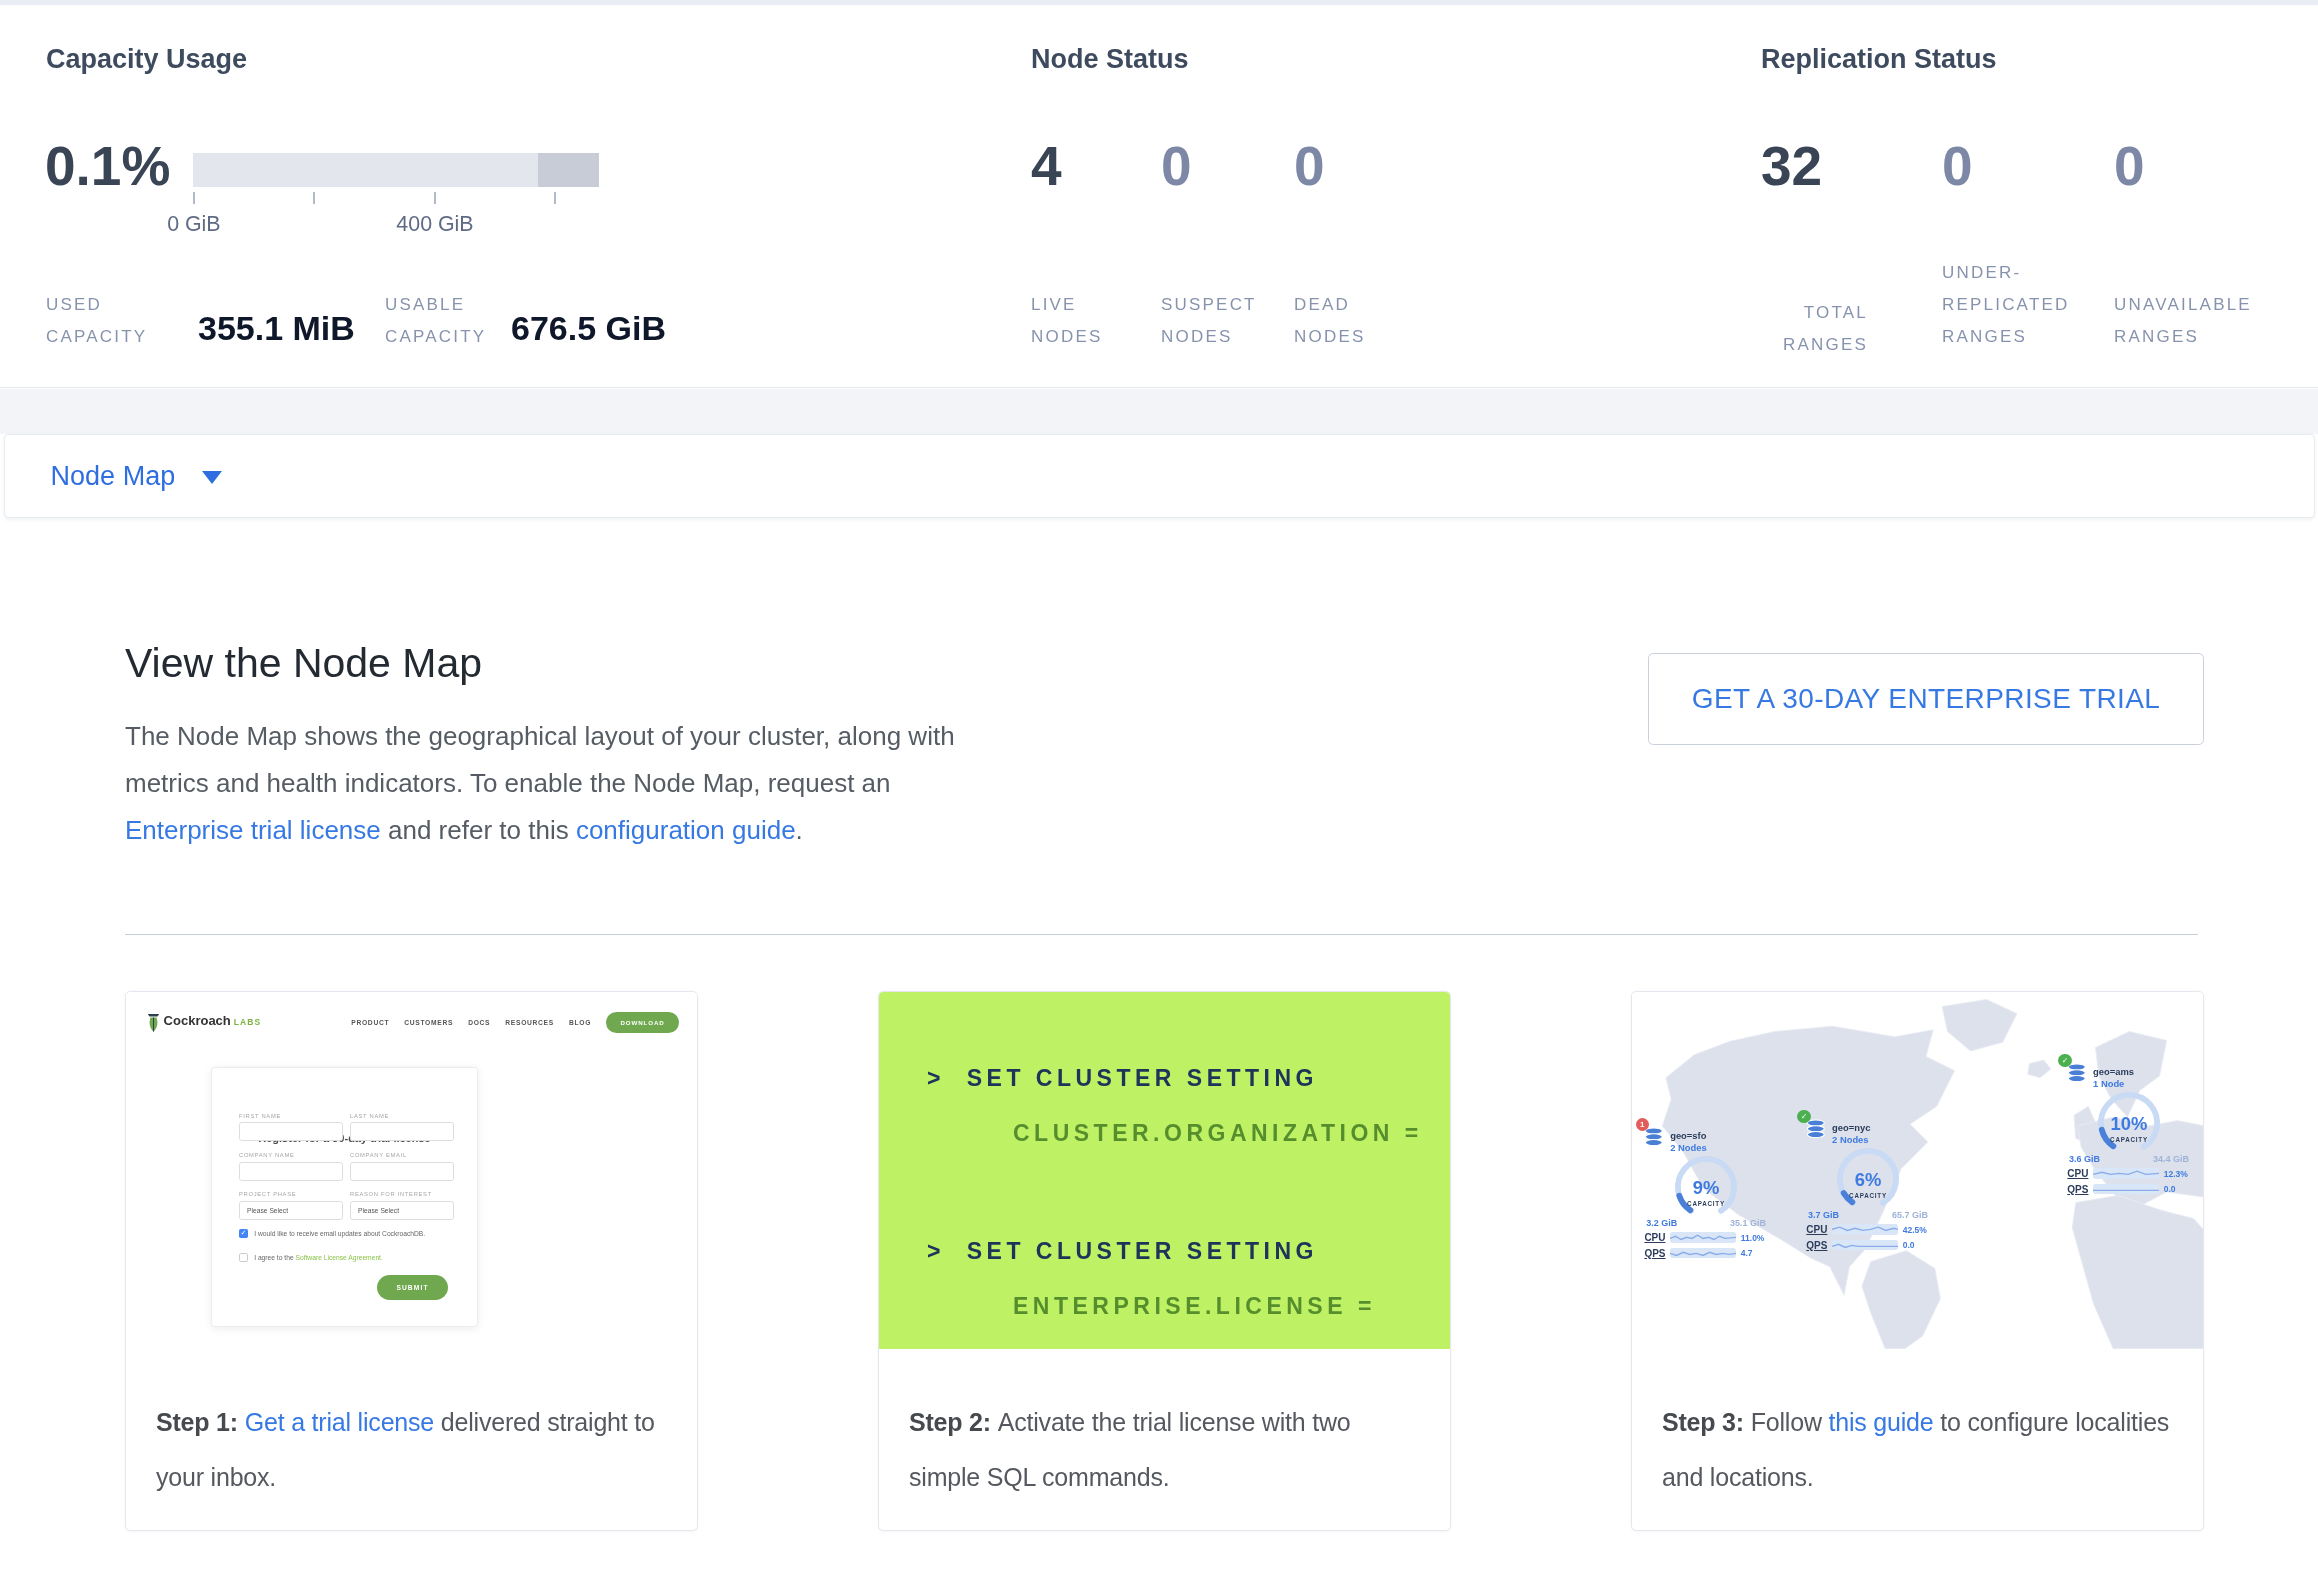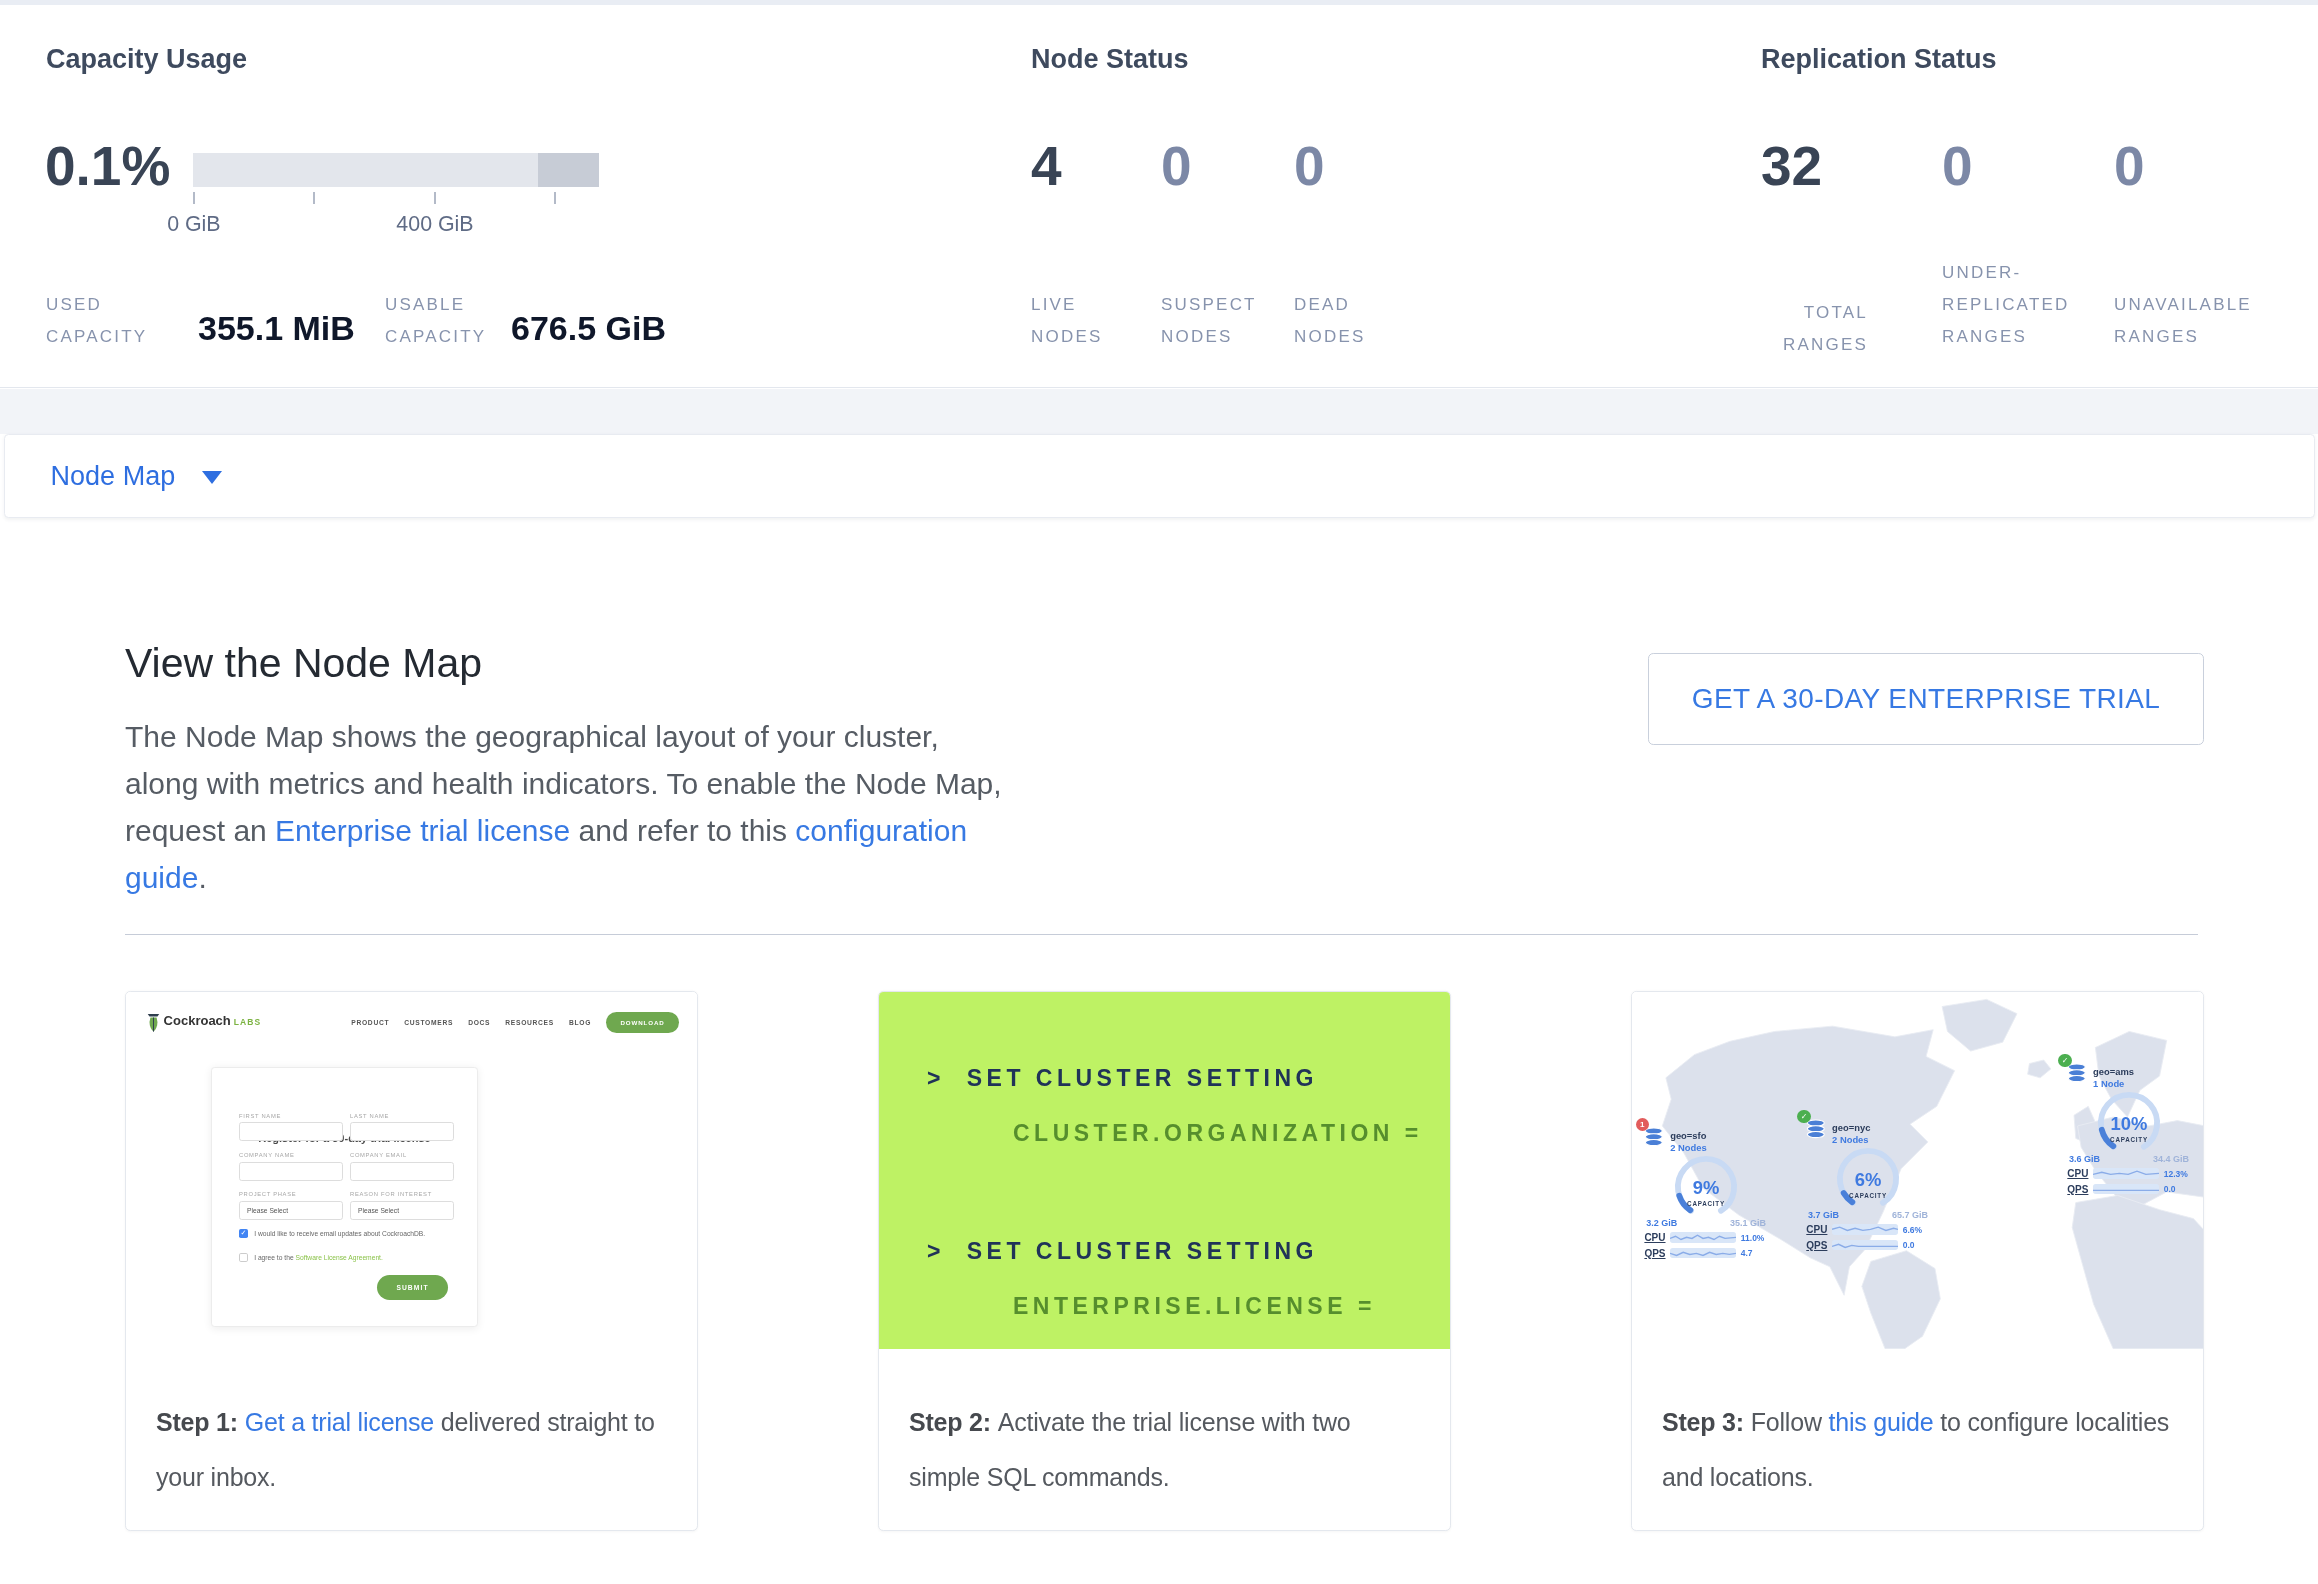--- a/index.html
+++ b/index.html
@@ -32,7 +32,7 @@
 
   
   .section-title { position:absolute; left:125px; top:640px; font-size:41px; color:#242a32; }
-  .section-desc { position:absolute; left:125px; top:713px; width:878px; font-size:30px; line-height:47px; color:#565c64; }
+  .section-desc { position:absolute; left:125px; top:713px; width:878px; font-size:26px; line-height:47px; color:#565c64; }
   .link { color:#3779e3; cursor:pointer; }
   .cta-button { position:absolute; left:1648px; top:653px; width:556px; height:92px; background:#fff; border:1.8px solid #c9d0dc; border-radius:5.3px; font-size:28px; letter-spacing:0.4px; color:#3779e3; text-align:center; line-height:88px; cursor:pointer; font-family:inherit; }
   .divider { position:absolute; left:125px; top:934px; width:2073px; border-top:1.8px solid #c6ccd8; }

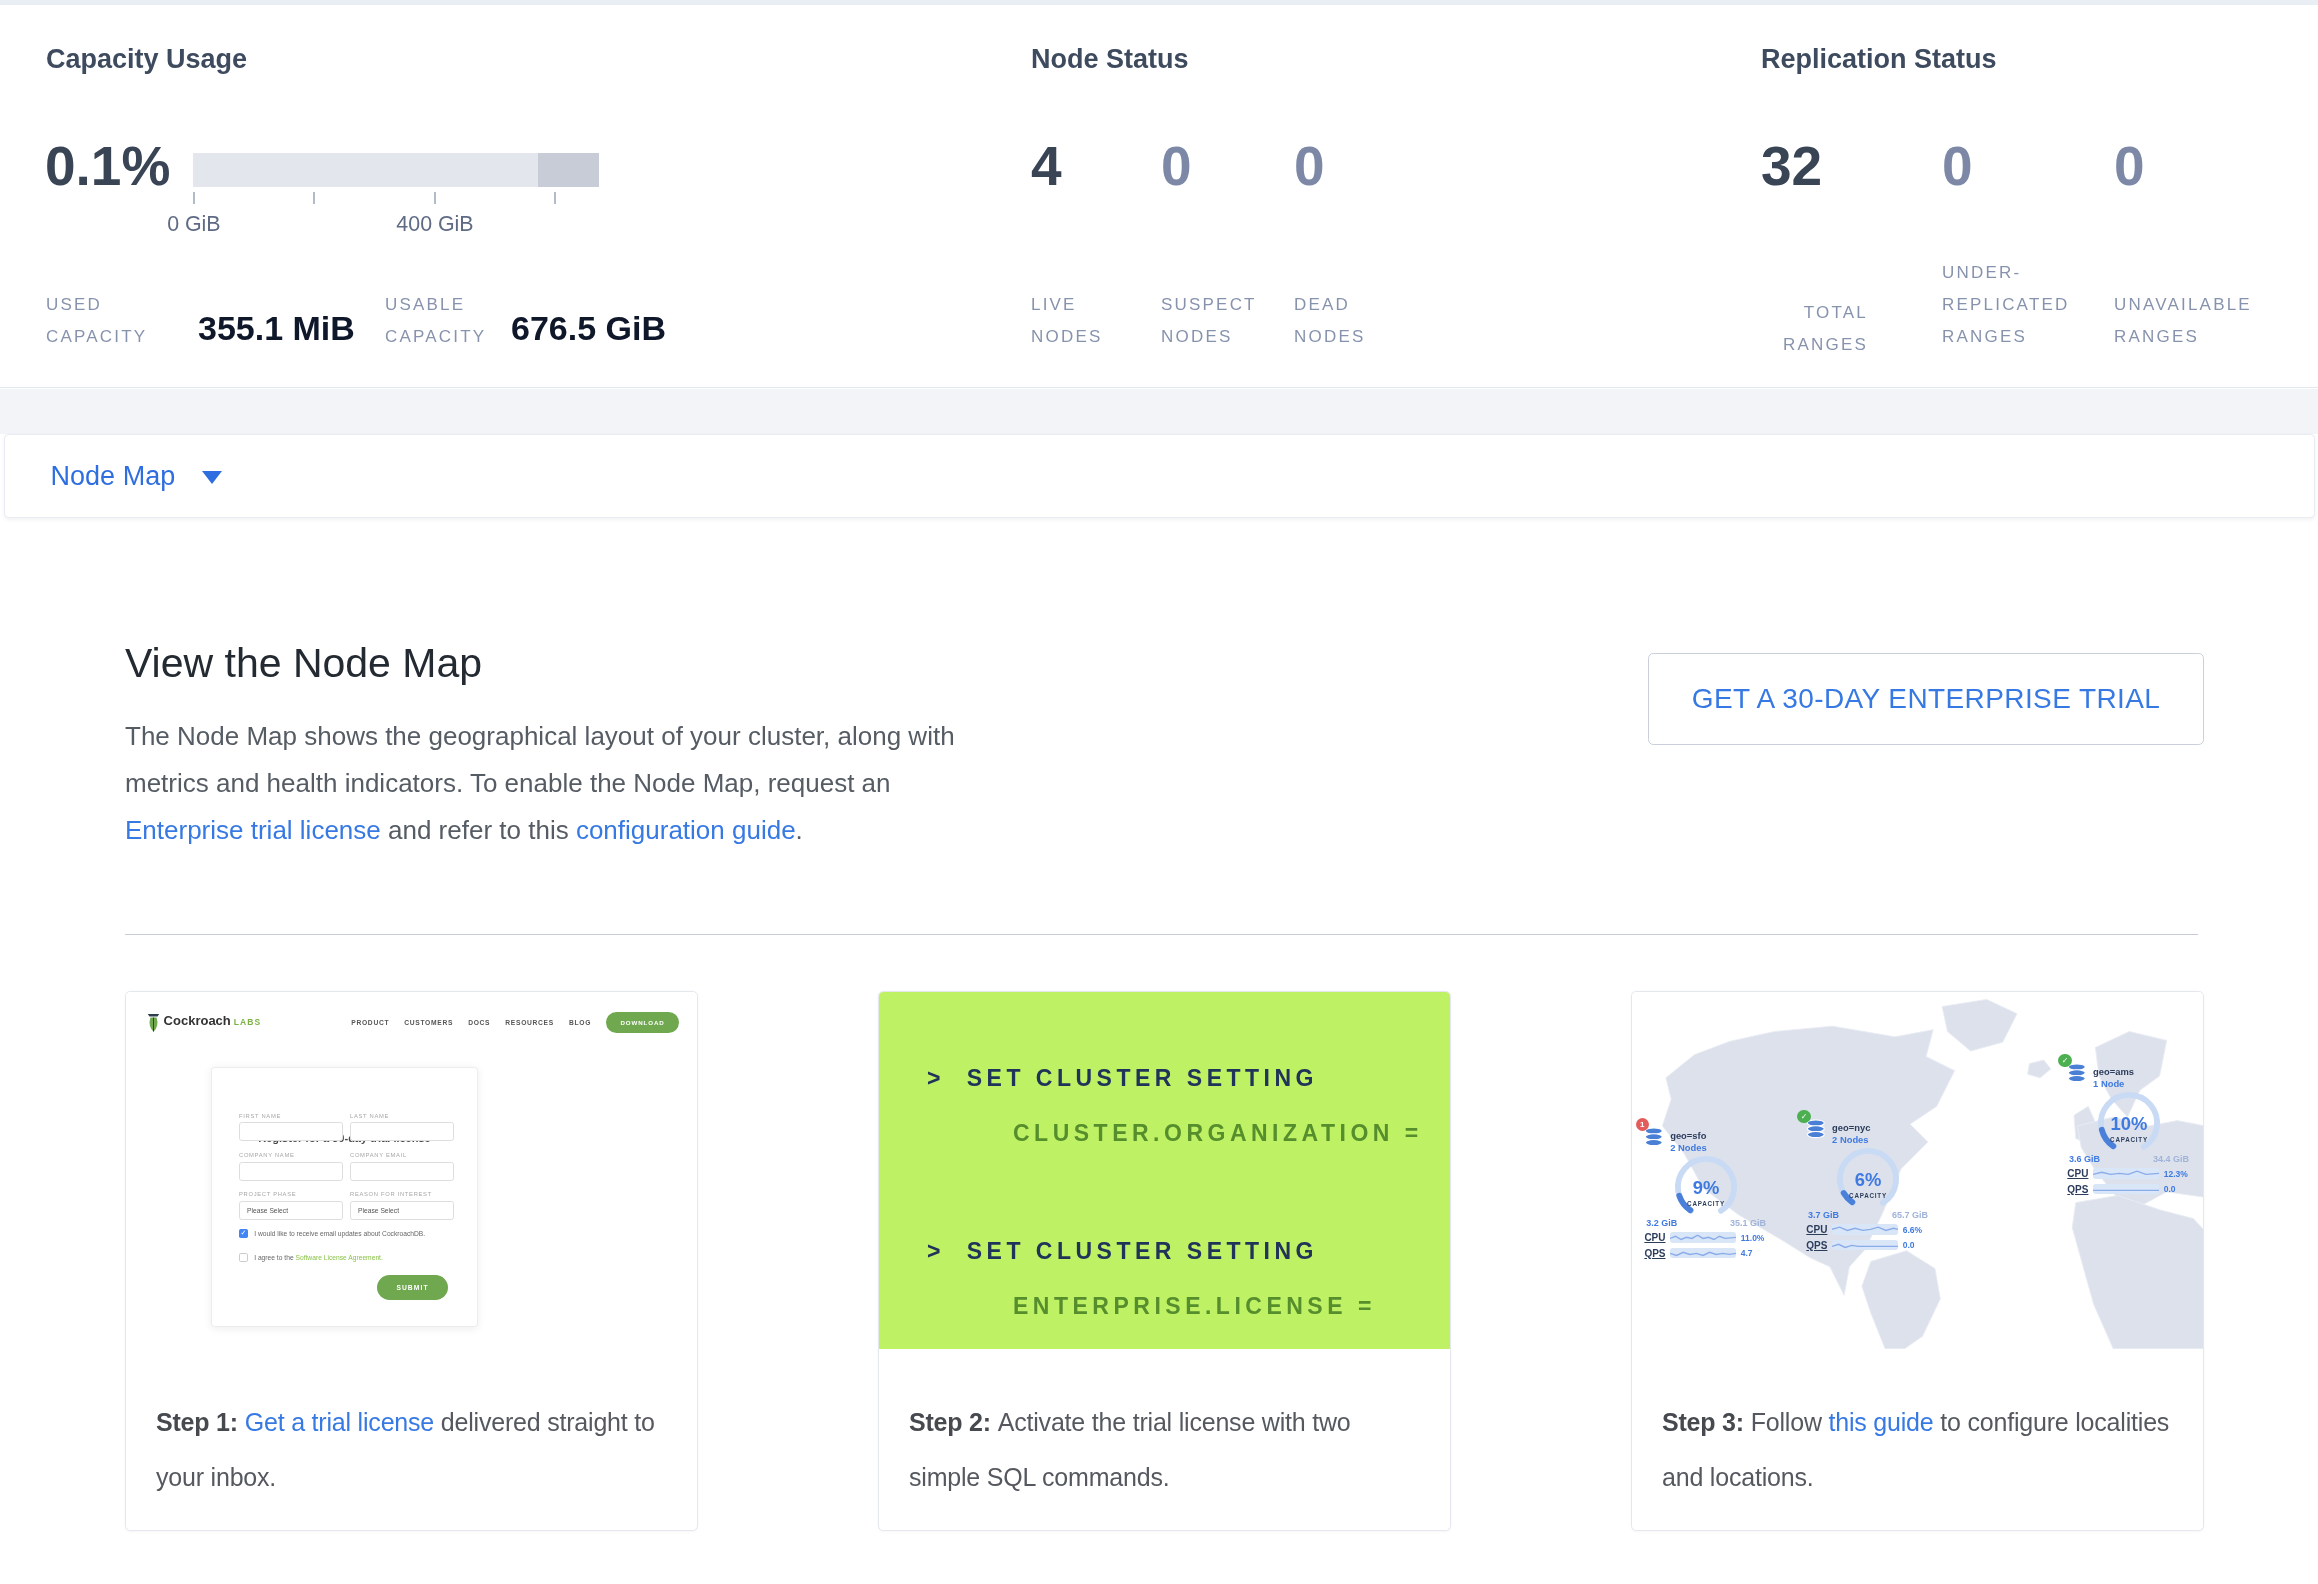--- a/index.html
+++ b/index.html
@@ -297,7 +297,7 @@
             <svg class="nw-spark" viewBox="0 0 60 10" preserveAspectRatio="none">
                 <polyline points="0,5 7,3 14,6 21,4 28,6 35,5 42,3 49,6 56,4 60,5" fill="none" stroke="#8aace8" stroke-width="1.3"></polyline>
               </svg>
-            <span class="nw-row-val">6.6%</span>
+            <span class="nw-row-val">42.5%</span>
           </div>
           <div class="nw-row">
             <span class="nw-row-label">QPS</span>

